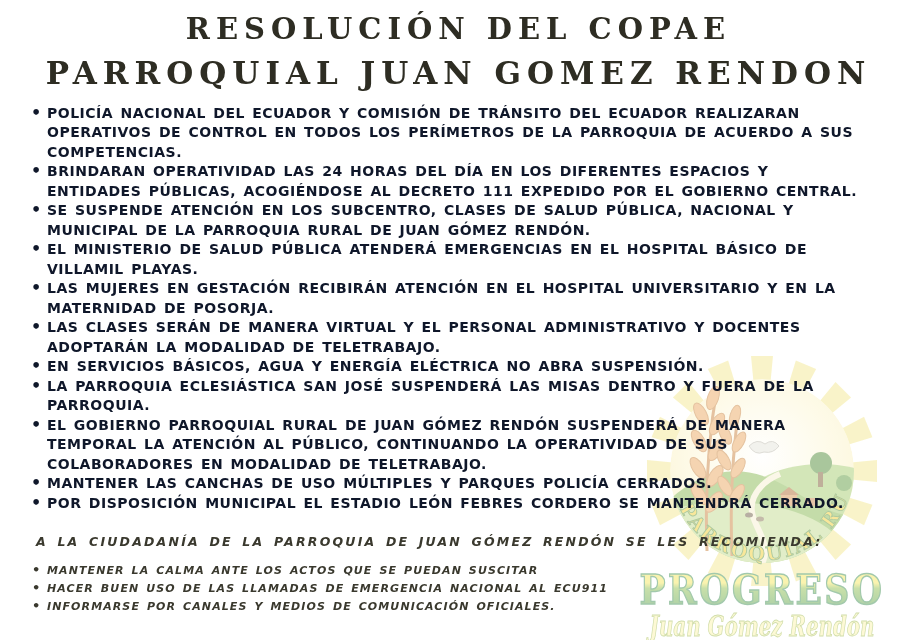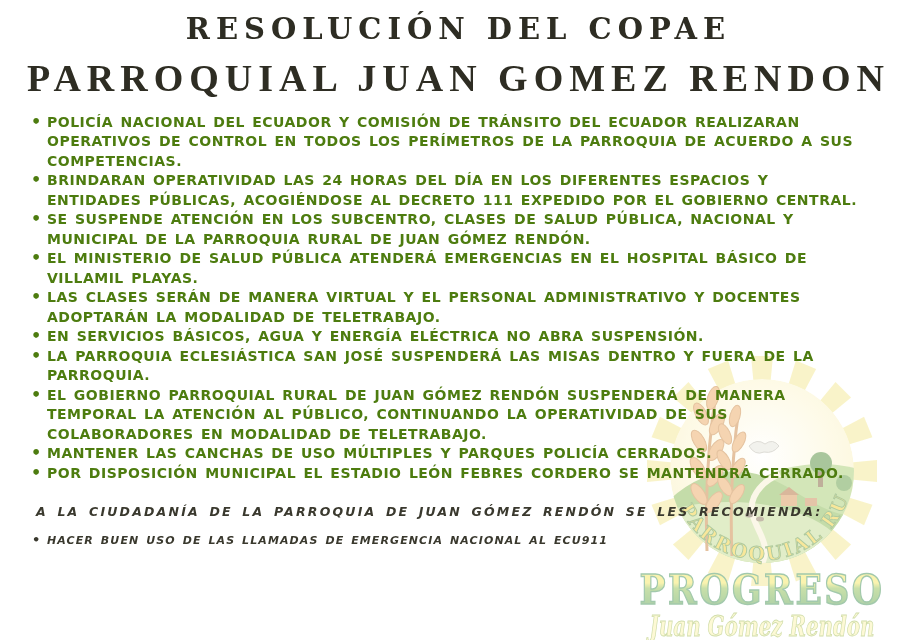--- a/index.html
+++ b/index.html
@@ -13,7 +13,7 @@
   .title-block{padding-top:11px;text-align:center;color:#2e2d23;
     font-family:"DejaVu Serif","Liberation Serif",serif;font-weight:bold;margin-left:20px;}
   .title-line1{font-size:29px;letter-spacing:6px;line-height:1.3;}
-  .title-line2{font-size:38px;letter-spacing:6px;line-height:1.35;margin-top:4px;font-family:Liberation Serif, serif;}
+  .title-line2{font-size:31px;letter-spacing:6px;line-height:1.35;margin-top:4px;}
   
   .bullets{list-style:none;margin:9px 26px 0 30px;padding:0;max-width:833px;
     color:#4d7c0f;font-weight:bold;font-size:14px;line-height:19.5px;

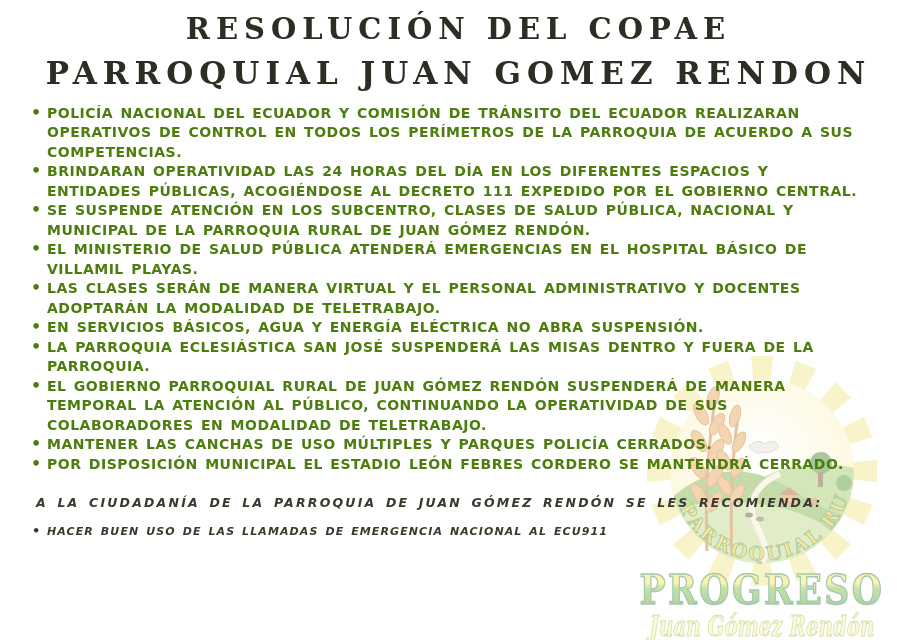--- a/index.html
+++ b/index.html
@@ -16,7 +16,7 @@
   .title-line2{font-size:31px;letter-spacing:6px;line-height:1.35;margin-top:4px;}
   
   .bullets{list-style:none;margin:9px 26px 0 30px;padding:0;max-width:833px;
-    color:#4d7c0f;font-weight:bold;font-size:14px;line-height:19.5px;
+    color:#0f172a;font-weight:bold;font-size:14px;line-height:19.5px;
     letter-spacing:0.5px;word-spacing:2px;}
   .bullets li{position:relative;padding-left:17px;margin:0;}
   .bullets li::before{content:"\2022";position:absolute;left:1px;top:-1px;font-size:16px;}

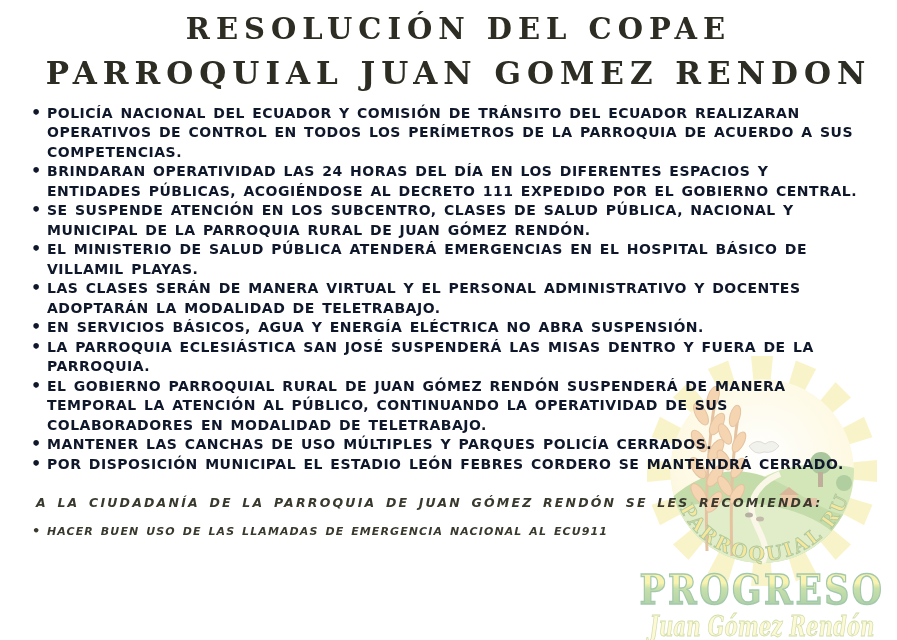--- a/index.html
+++ b/index.html
@@ -134,6 +134,7 @@
       <li>BRINDARAN OPERATIVIDAD LAS 24 HORAS DEL DÍA EN LOS DIFERENTES ESPACIOS Y ENTIDADES PÚBLICAS, ACOGIÉNDOSE AL DECRETO 111 EXPEDIDO POR EL GOBIERNO CENTRAL.</li>
       <li>SE SUSPENDE ATENCIÓN EN LOS SUBCENTRO, CLASES DE SALUD PÚBLICA, NACIONAL Y MUNICIPAL DE LA PARROQUIA RURAL DE JUAN GÓMEZ RENDÓN.</li>
       <li>EL MINISTERIO DE SALUD PÚBLICA ATENDERÁ EMERGENCIAS EN EL HOSPITAL BÁSICO DE VILLAMIL PLAYAS.</li>
+      <li>LAS MUJERES EN GESTACIÓN RECIBIRÁN ATENCIÓN EN EL HOSPITAL UNIVERSITARIO Y EN LA MATERNIDAD DE POSORJA.</li>
       <li>LAS CLASES SERÁN DE MANERA VIRTUAL Y EL PERSONAL ADMINISTRATIVO Y DOCENTES ADOPTARÁN LA MODALIDAD DE TELETRABAJO.</li>
       <li>EN SERVICIOS BÁSICOS, AGUA Y ENERGÍA ELÉCTRICA NO ABRA SUSPENSIÓN.</li>
       <li>LA PARROQUIA ECLESIÁSTICA SAN JOSÉ SUSPENDERÁ LAS MISAS DENTRO Y FUERA DE LA PARROQUIA.</li>

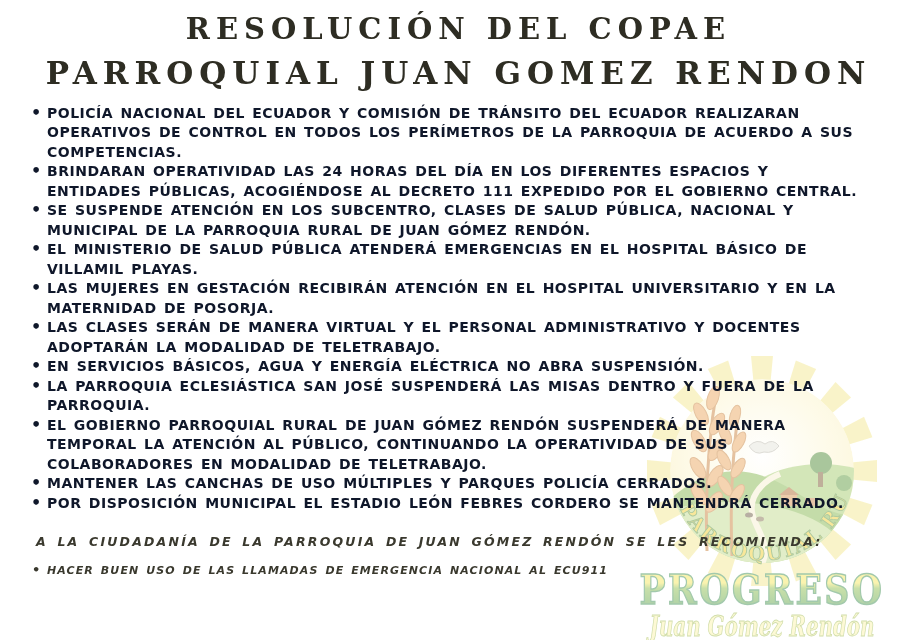--- a/index.html
+++ b/index.html
@@ -146,6 +146,7 @@
     <div class="rec-heading">A LA CIUDADANÍA DE LA PARROQUIA DE JUAN GÓMEZ RENDÓN SE LES RECOMIENDA:</div>
 
     <ul class="rec-list">
+      <li>MANTENER LA CALMA ANTE LOS ACTOS QUE SE PUEDAN SUSCITAR</li>
       <li>HACER BUEN USO DE LAS LLAMADAS DE EMERGENCIA NACIONAL AL ECU911</li>
     </ul>
 

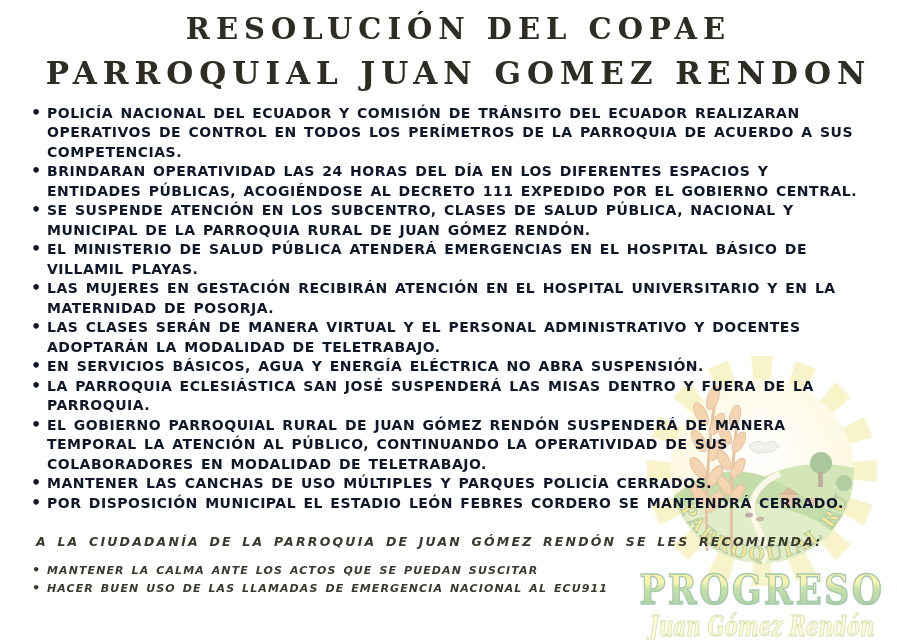--- a/index.html
+++ b/index.html
@@ -148,6 +148,7 @@
     <ul class="rec-list">
       <li>MANTENER LA CALMA ANTE LOS ACTOS QUE SE PUEDAN SUSCITAR</li>
       <li>HACER BUEN USO DE LAS LLAMADAS DE EMERGENCIA NACIONAL AL ECU911</li>
+      <li>INFORMARSE POR CANALES Y MEDIOS DE COMUNICACIÓN OFICIALES.</li>
     </ul>
 
   </div>

